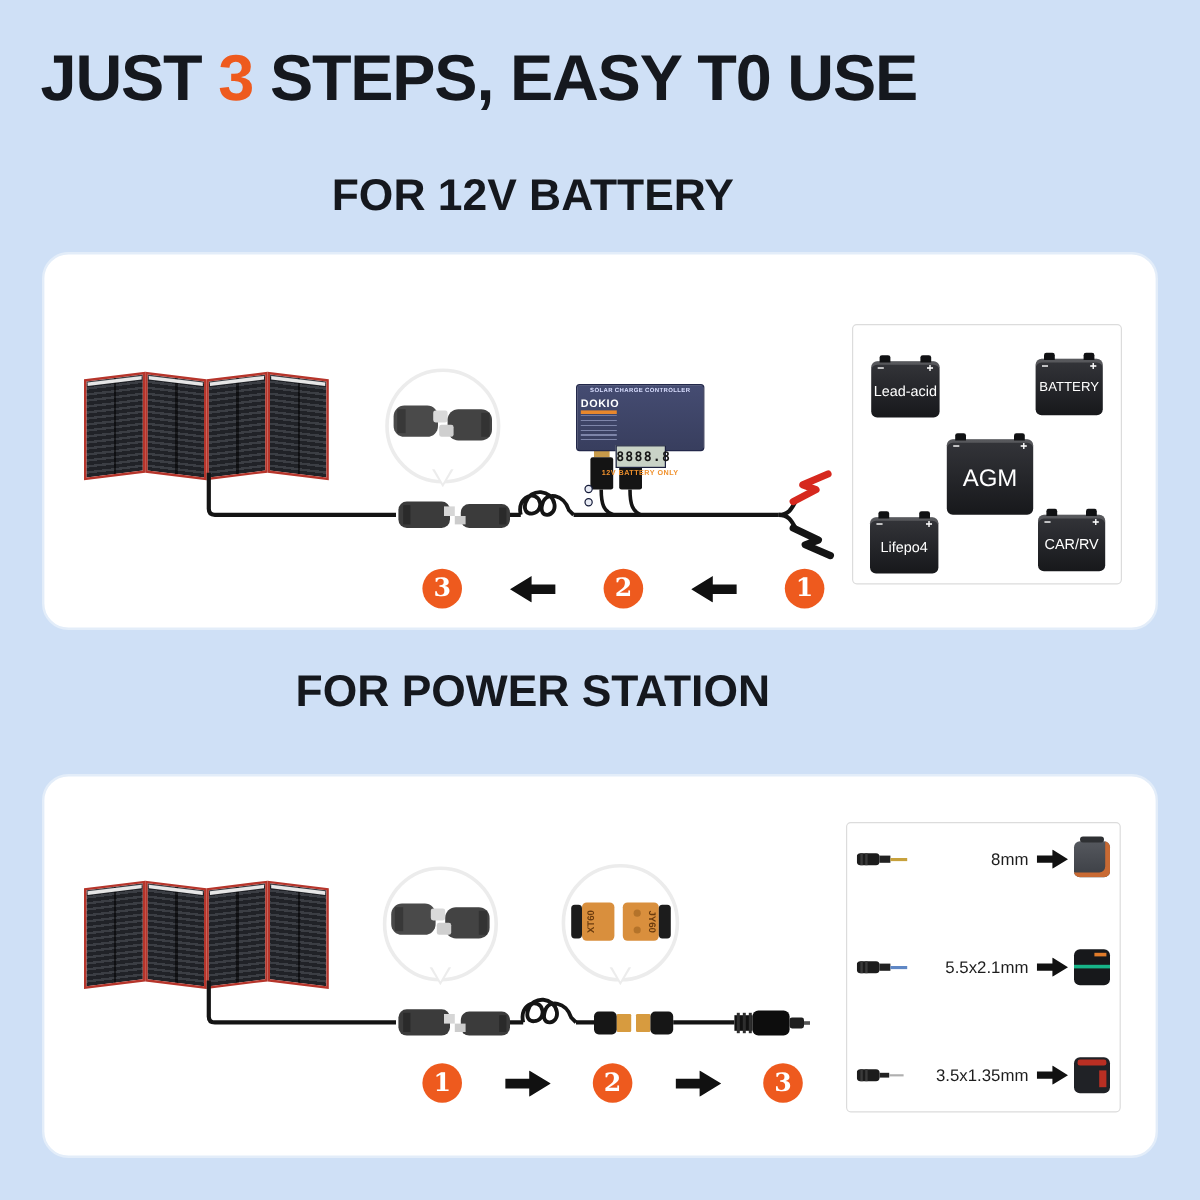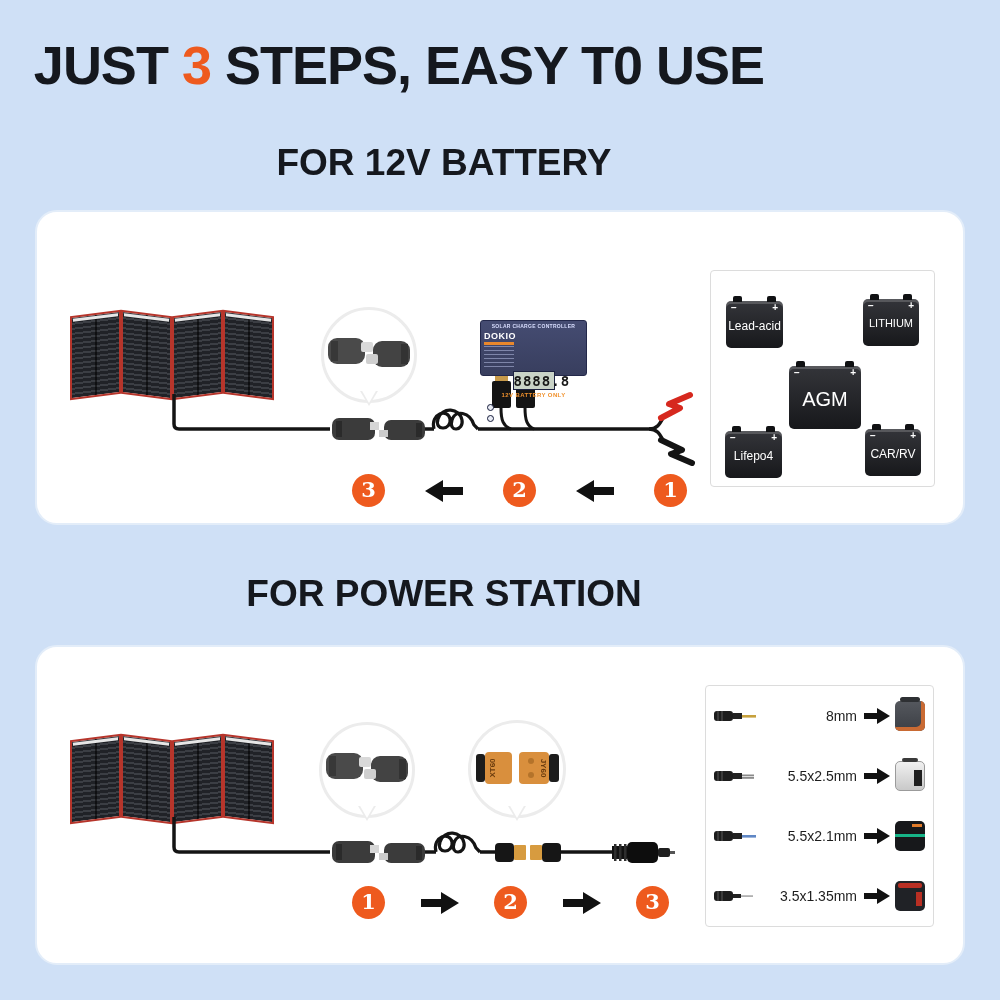--- a/index.html
+++ b/index.html
@@ -207,7 +207,7 @@
       <div class="bat" style="left:152px; top:28px; width:56px; height:47px;">
         <span class="minus">−</span>
         <span class="plus">+</span>
-        <span class="bat-label" style="font-size:11px;">LITHIUM</span>
+        <span class="bat-label" style="font-size:11px;">BATTERY</span>
       </div>
       <div class="bat big" style="left:78px; top:95px; width:72px; height:63px;">
         <span class="minus">−</span>

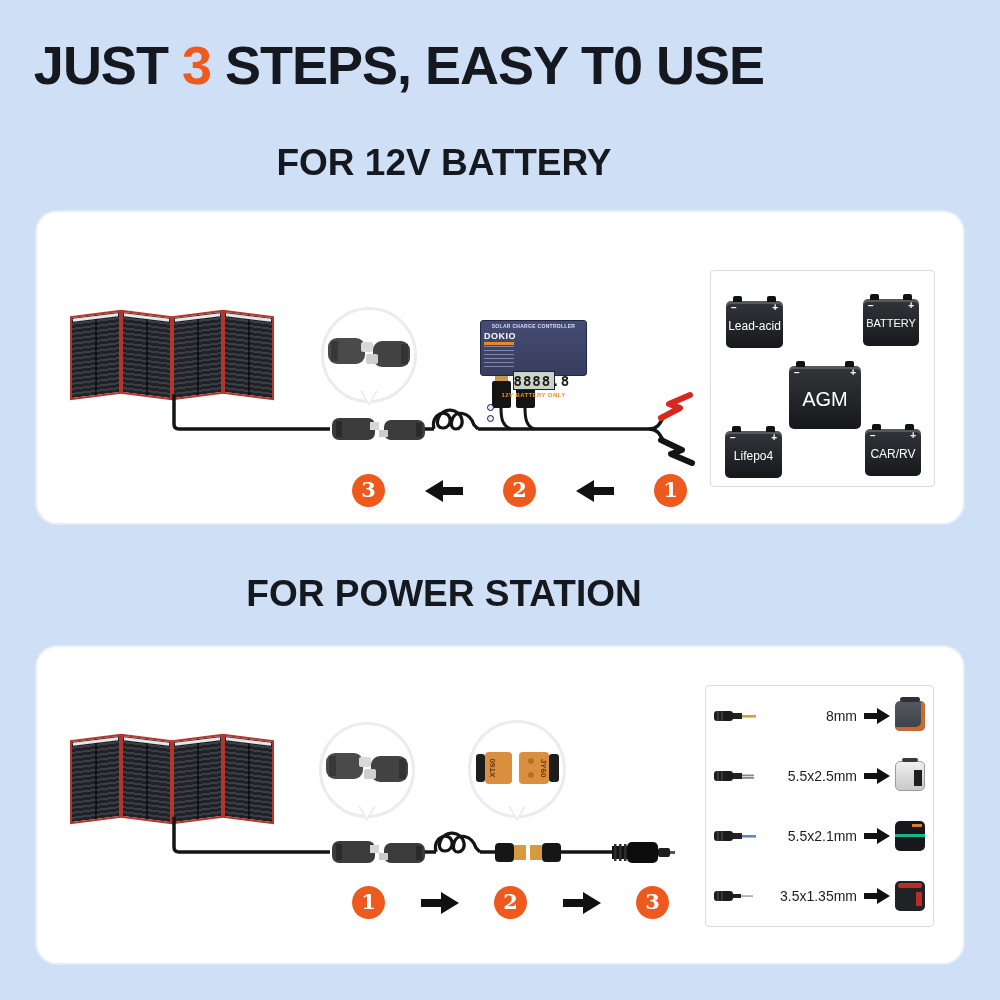--- a/index.html
+++ b/index.html
@@ -56,7 +56,7 @@
   .ctl-lines { height:22px; background:repeating-linear-gradient(to bottom, #9aa2c7 0 1px, transparent 1px 4px); opacity:.7; }
   .ctl-mid { flex:1; text-align:center; }
   .lcd { width:42px; height:19px; margin:0 auto; background:#c9d3c7; border:1px solid #1d2240;
-         font-family:"DejaVu Sans Mono", monospace; font-size:14px; font-weight:bold; color:#161616;
+         font-family:"DejaVu Sans Mono", monospace; font-size:11px; font-weight:bold; color:#161616;
          line-height:18px; text-align:center; letter-spacing:1px; }
   .ctl-warning { margin-top:2px; font-size:6px; font-weight:bold; color:#f0912d; letter-spacing:.4px; }
   .ctl-right { width:12px; display:flex; flex-direction:column; gap:4px; align-items:center; padding-top:3px; }

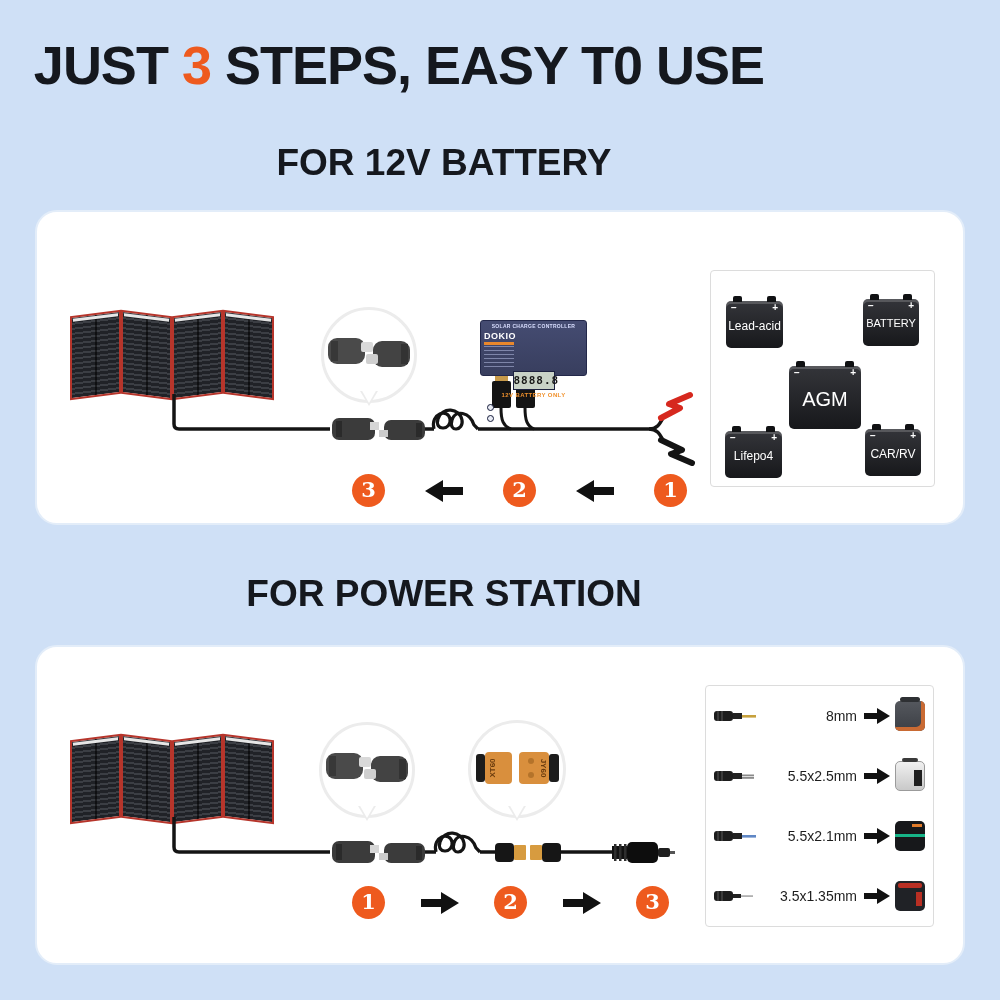--- a/index.html
+++ b/index.html
@@ -14,7 +14,7 @@
   .sec-heading { position:absolute; left:0; width:888px; text-align:center;
                  font-size:37px; font-weight:bold; color:#15181e; }
   .h-battery { top:142px; }
-  .h-power  { top:573px; }
+  .h-power  { top:555px; }
 
   
   .card { position:absolute; left:35px; width:930px; background:#ffffff;

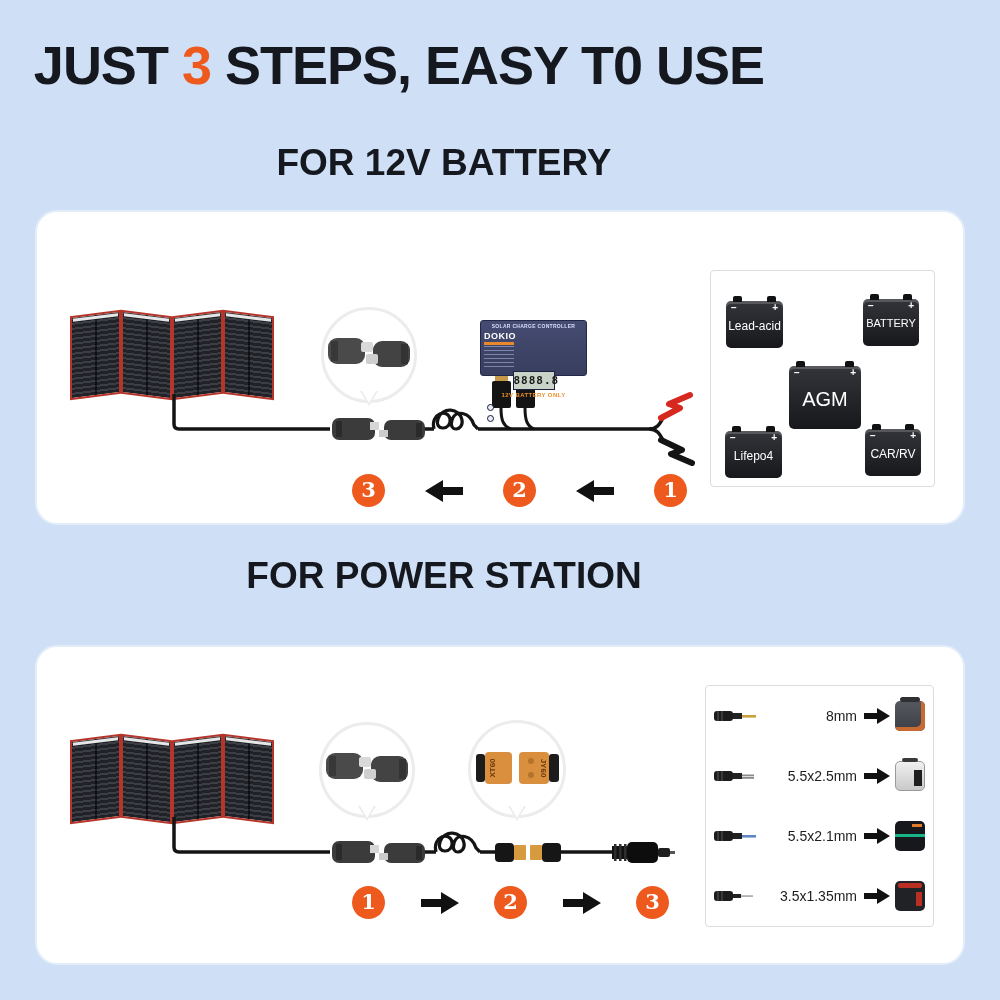--- a/index.html
+++ b/index.html
@@ -328,21 +328,6 @@
             <rect x="3" y="3" width="2" height="10" fill="#3a3a3a"></rect>
             <rect x="7" y="3" width="2" height="10" fill="#3a3a3a"></rect>
             <rect x="19" y="5" width="9" height="6" fill="#222"></rect>
-            <rect x="28" y="6.5" width="12" height="1.8" fill="#8a8a8a"></rect>
-            <rect x="28" y="9" width="12" height="1.8" fill="#8a8a8a"></rect>
-          </svg>
-        <span class="adp-label">5.5x2.5mm</span>
-        <svg width="26" height="16" viewBox="0 0 26 16">
-            <polygon points="0,5 13,5 13,0 26,8 13,16 13,11 0,11" fill="#111"></polygon>
-          </svg>
-        <div class="station st3"></div>
-      </div>
-      <div class="arow">
-        <svg width="46" height="16" viewBox="0 0 46 16">
-            <rect x="0" y="3" width="19" height="10" rx="3" fill="#1c1c1c"></rect>
-            <rect x="3" y="3" width="2" height="10" fill="#3a3a3a"></rect>
-            <rect x="7" y="3" width="2" height="10" fill="#3a3a3a"></rect>
-            <rect x="19" y="5" width="9" height="6" fill="#222"></rect>
             <rect x="28" y="7" width="14" height="2.6" fill="#5f87c5"></rect>
           </svg>
         <span class="adp-label">5.5x2.1mm</span>

